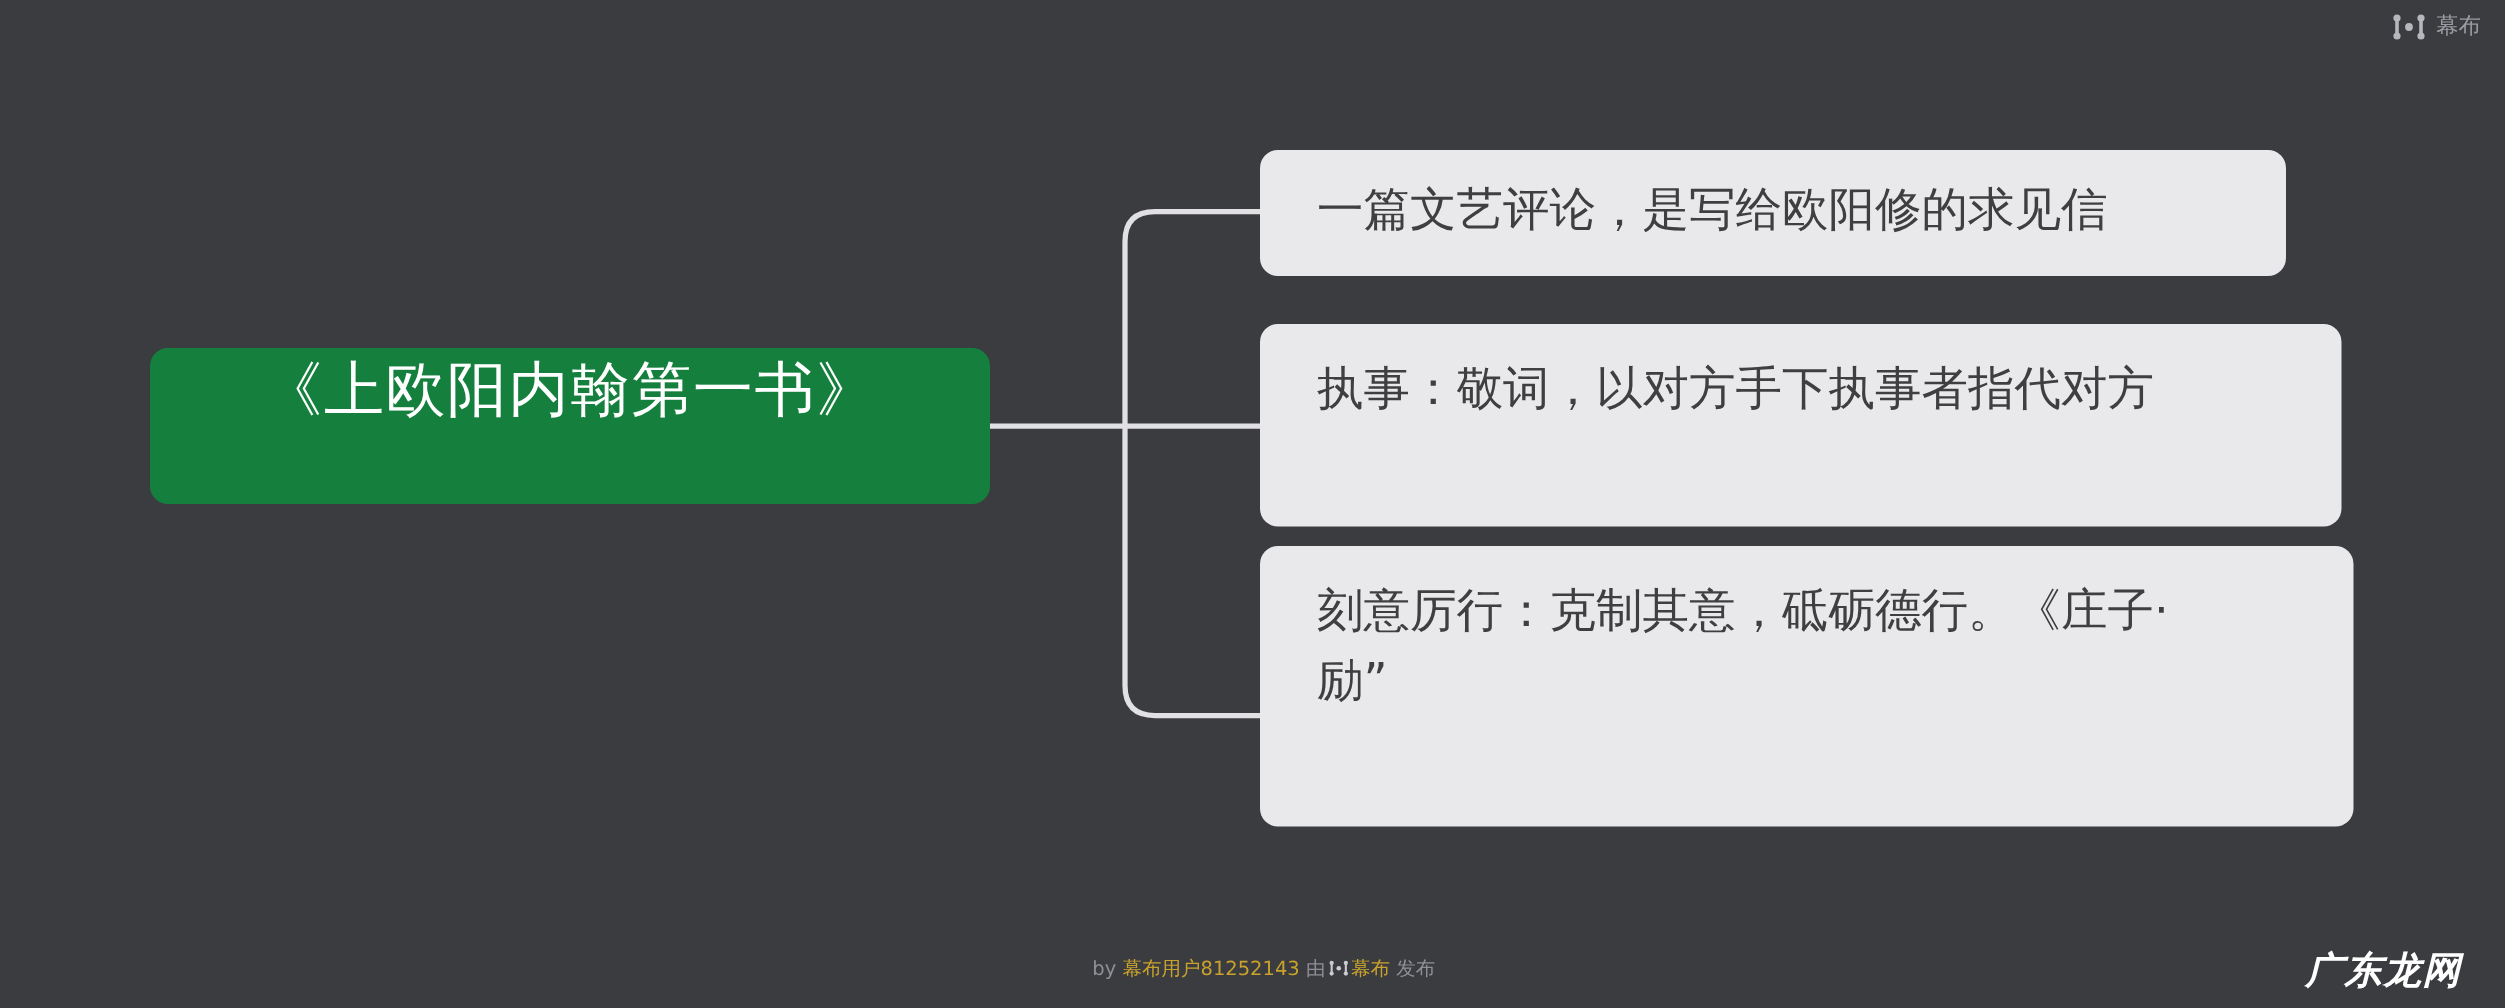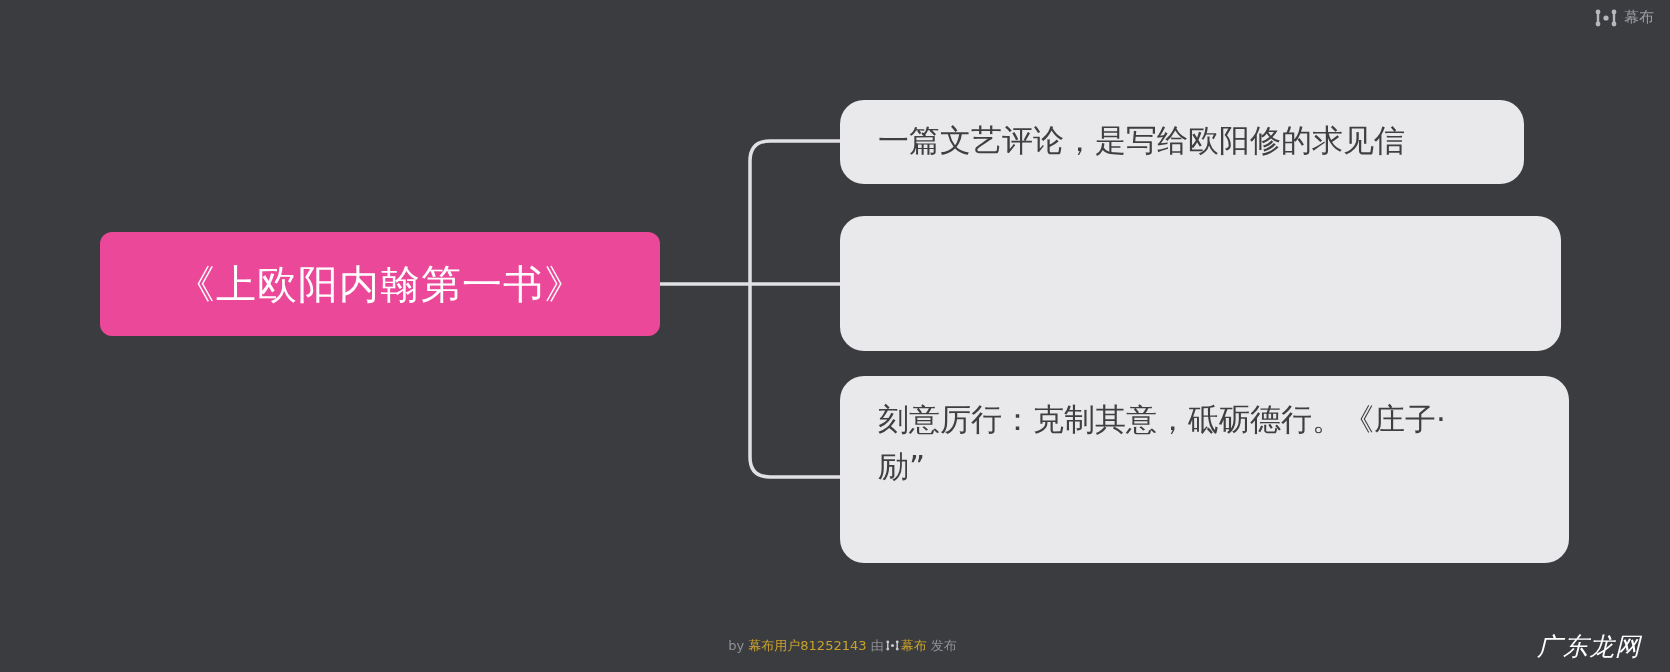--- a/index.html
+++ b/index.html
@@ -17,7 +17,7 @@
     color:#ffffff; font-size:40px; letter-spacing:1px;
   }
   .node {
-    position:absolute; left:840px; background:#e9e9eb; border-radius:24px;
+    position:absolute; left:840px; background:#e9e9eb; border-radius:12px;
     color:#3f3f42; font-size:31px; line-height:47px;
     box-sizing:border-box; padding:14px 36px 0 38px;
   }

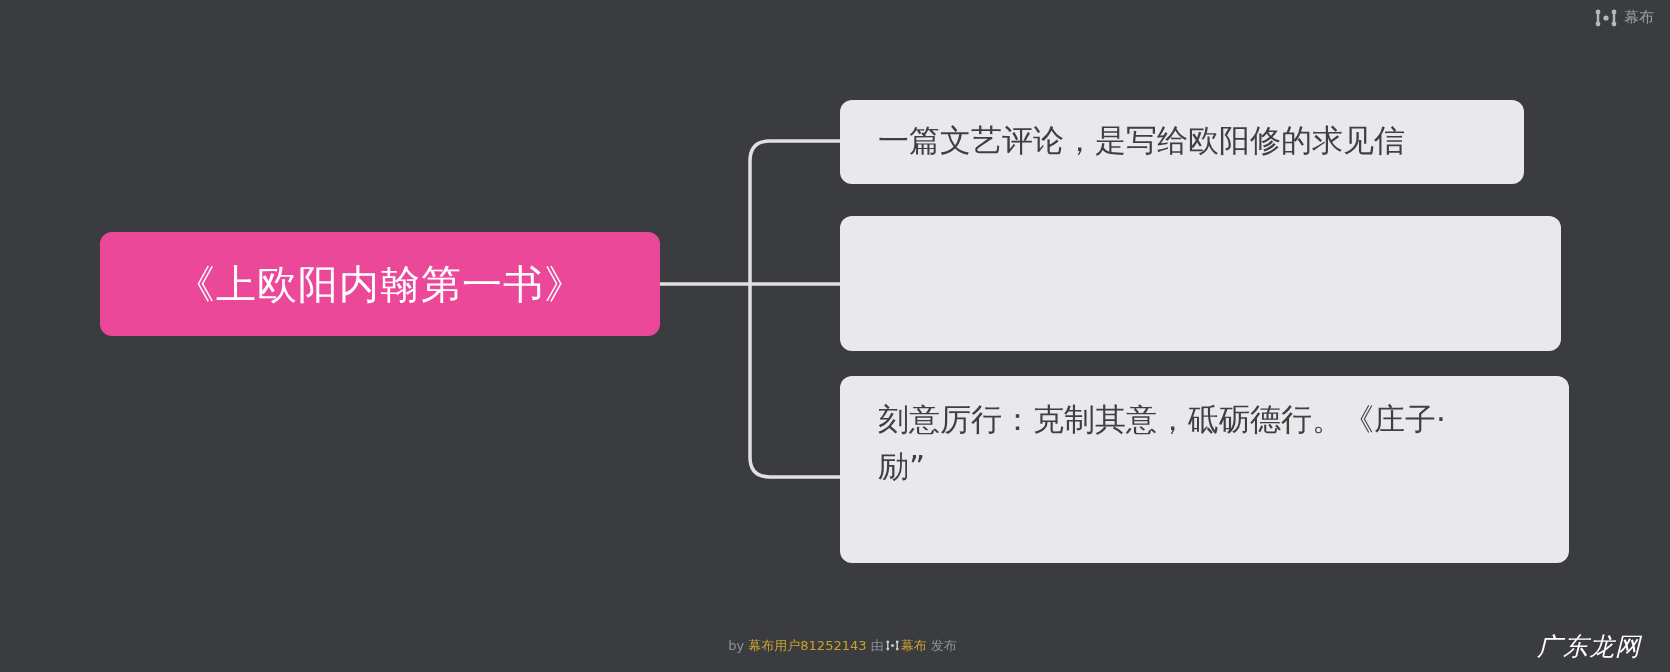--- a/index.html
+++ b/index.html
@@ -12,8 +12,8 @@
   .connectors { position:absolute; left:0; top:0; width:1670px; height:672px; }
   .root {
     position:absolute; left:100px; top:232px; width:560px; height:104px;
-    background:#ec4899; border-radius:12px;
-    display:flex; align-items:center; justify-content:center;
+    background:#15803d; border-radius:12px;
+    display:flex; align-items:flex-start; justify-content:center;
     color:#ffffff; font-size:40px; letter-spacing:1px;
   }
   .node {

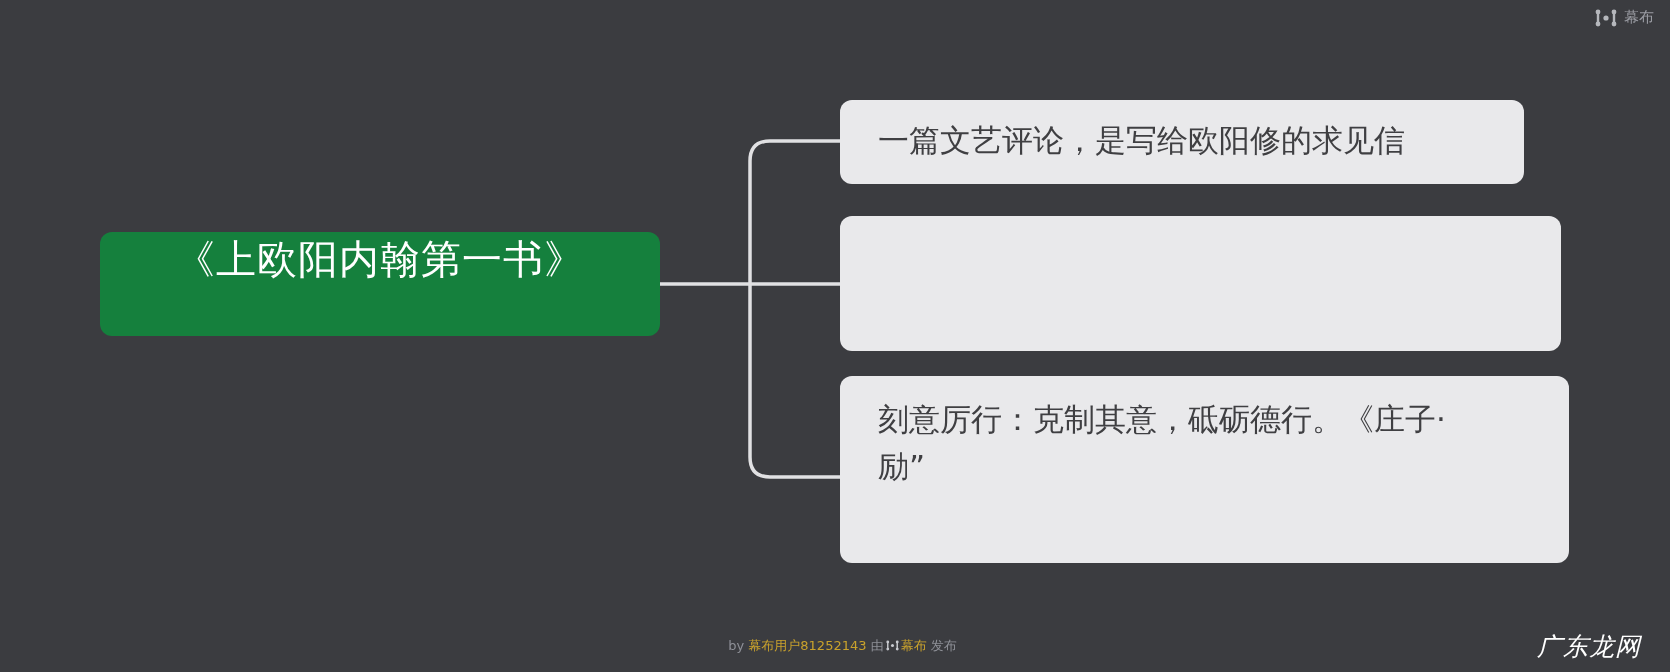--- a/index.html
+++ b/index.html
@@ -62,6 +62,7 @@
   </div>
 
   <div class="node" id="n2">
+    <span class="node-line">执事：敬词，以对方手下执事者指代对方</span>
   </div>
 
   <div class="node" id="n3">

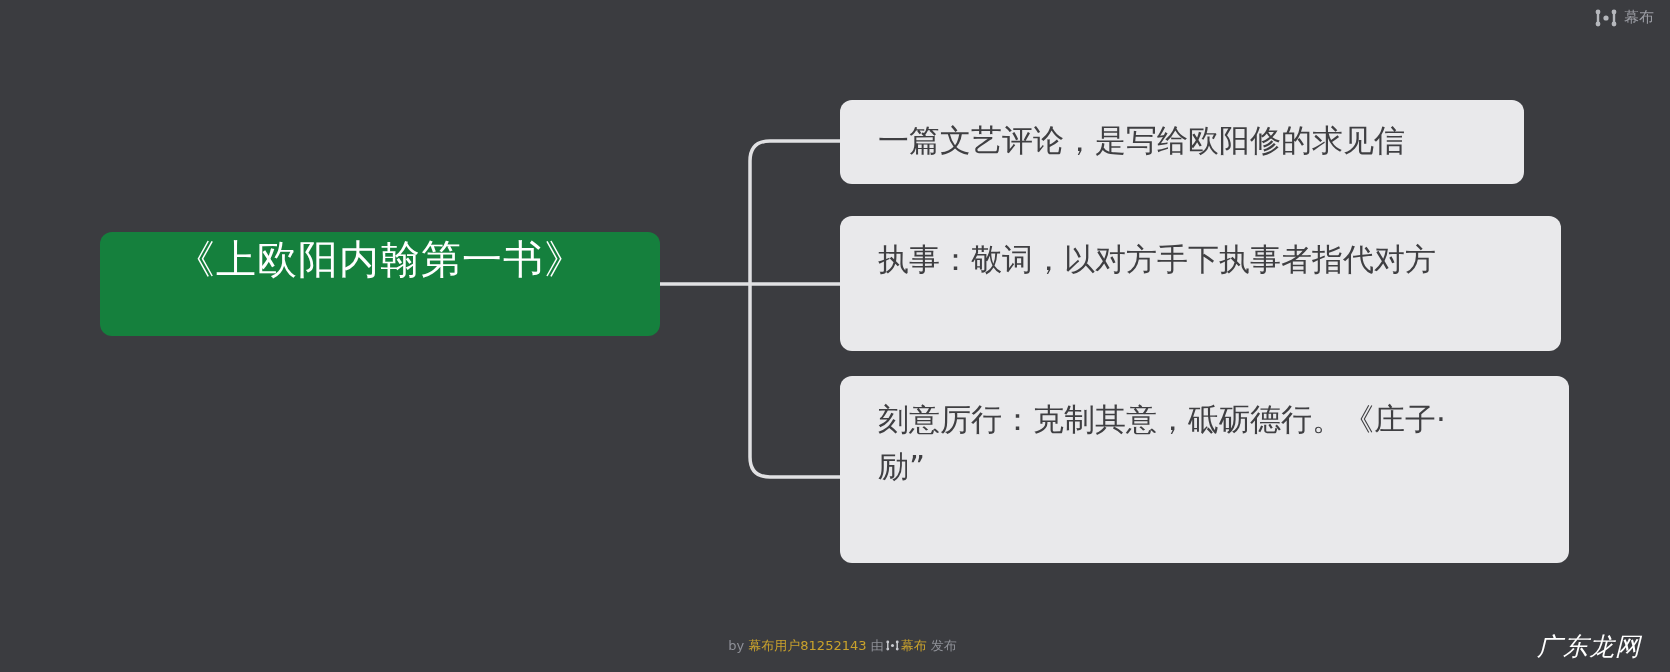--- a/index.html
+++ b/index.html
@@ -23,7 +23,7 @@
   }
   #n1 { top:100px; width:684px; height:84px; padding-top:17px; }
   #n2 { top:216px; width:721px; height:135px; padding-top:20px; }
-  #n3 { top:376px; width:729px; height:187px; padding-top:20px; }
+  #n3 { top:364px; width:729px; height:187px; padding-top:20px; }
   .node-line { display:block; white-space:nowrap; }
   .brand {
     position:absolute; right:16px; top:8px; display:flex; align-items:center; gap:7px;

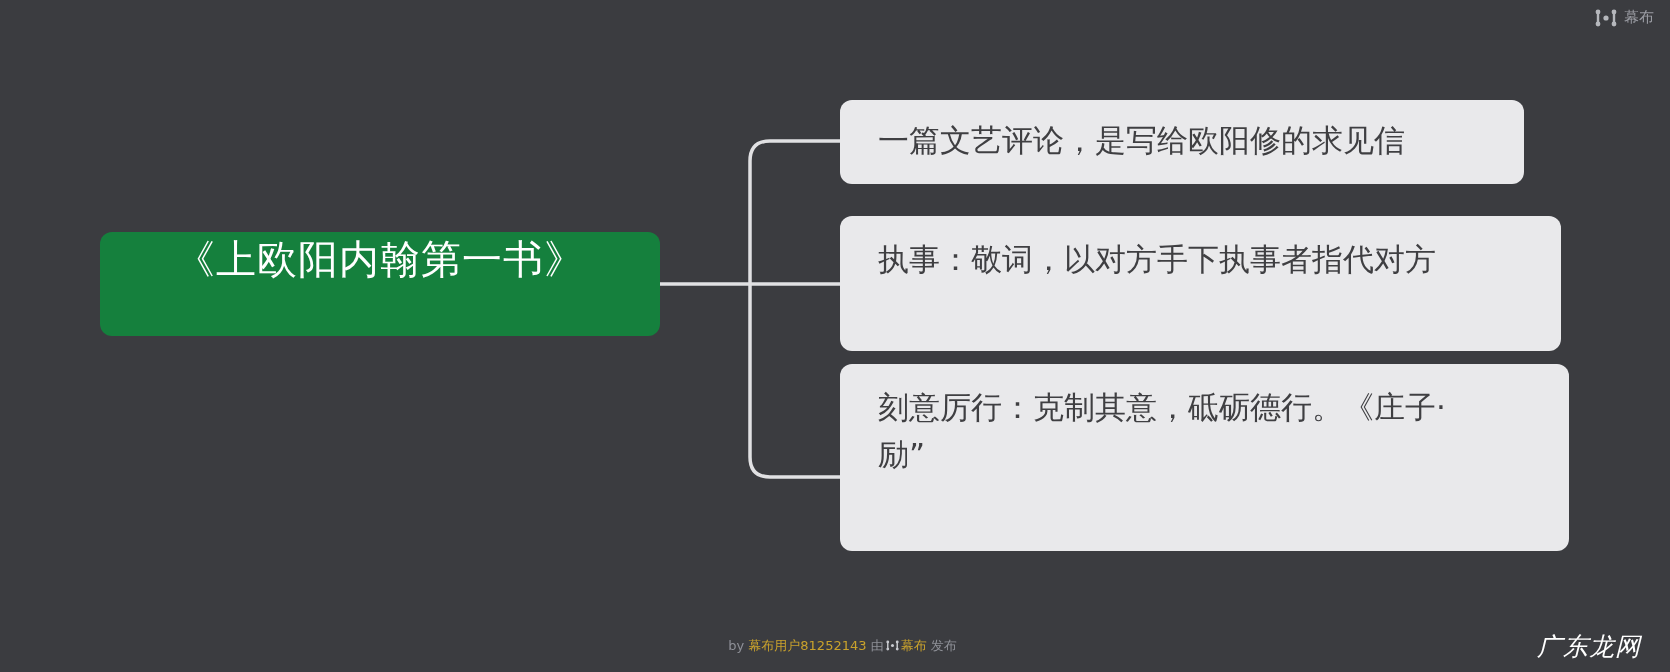--- a/index.html
+++ b/index.html
@@ -38,7 +38,7 @@
   .footer .mini-logo { display:inline-block; width:13px; height:11px; vertical-align:-1px; margin:0 2px; }
   .watermark {
     position:absolute; left:1537px; top:630px; color:#ffffff; font-size:25px;
-    font-style:italic; font-weight:normal; letter-spacing:1px;
+    font-style:italic; font-weight:bold; letter-spacing:1px;
   }
 </style>
 </head>

